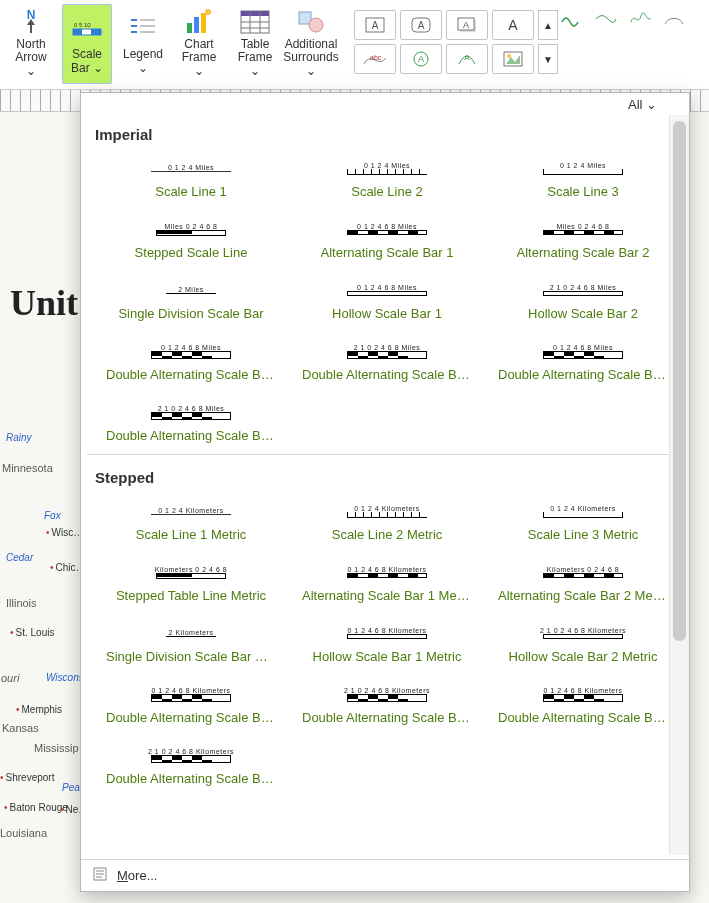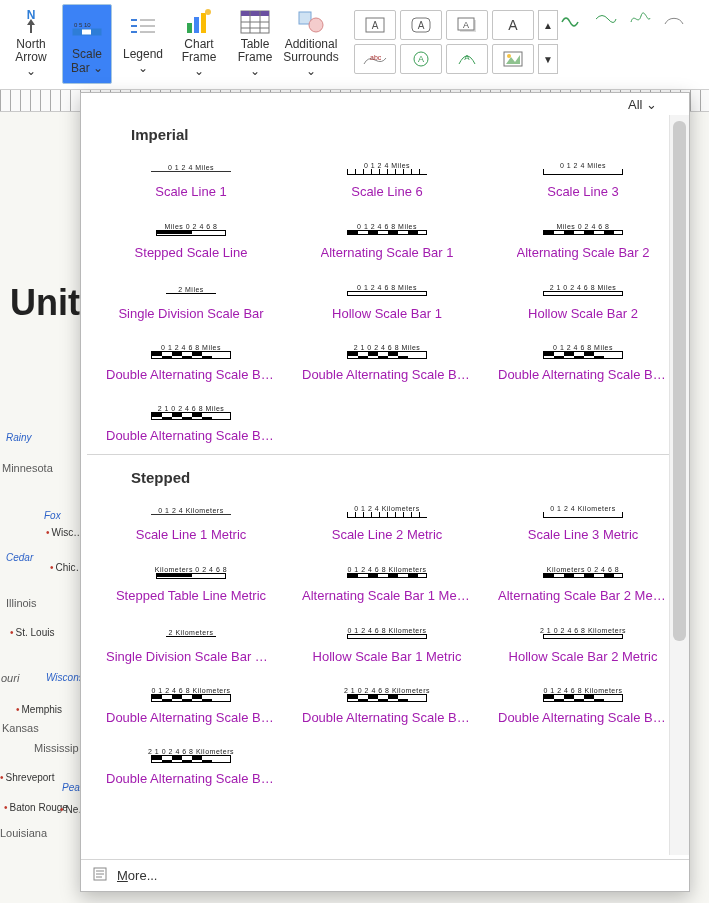--- a/index.html
+++ b/index.html
@@ -38,7 +38,7 @@
     height: 80px;
   }
   .ribbon-btn.active {
-    background: #3b82f6;
+    background: #bef264;
     border-color: #a7c7df;
   }
   .ribbon-btn .icon-box {

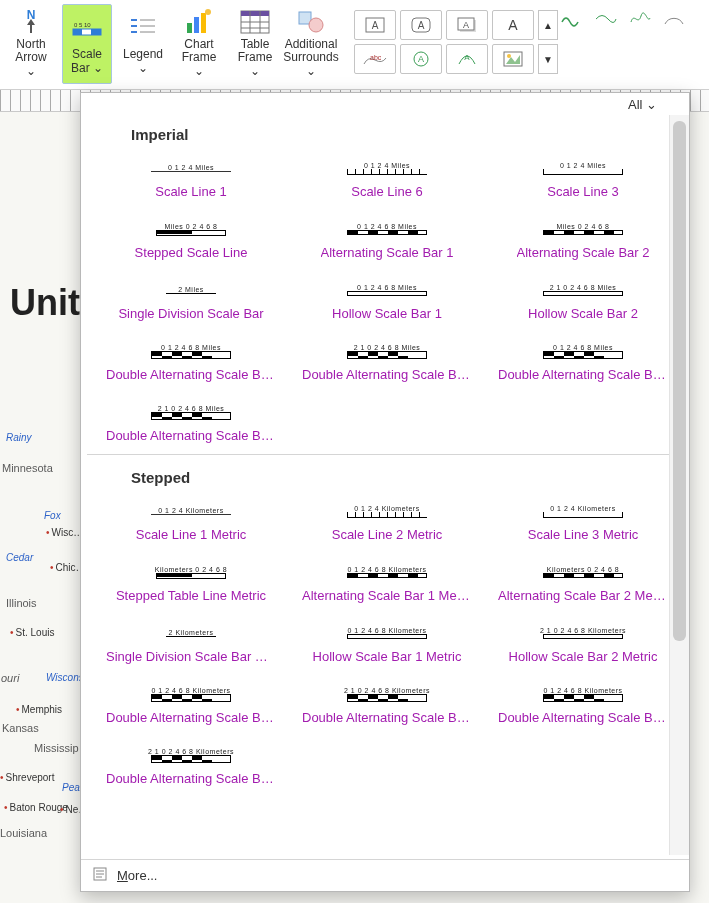--- a/index.html
+++ b/index.html
@@ -134,7 +134,7 @@
   }
   .dd-thumb { position:absolute; left:3px; right:3px; top:6px; height:520px; background:#cbcbcb; border-radius:6px; }
   .cat-header {
-    font-weight:700; font-size:15px; padding:10px 0 6px;margin-left:36px;
+    font-weight:700; font-size:15px; padding:10px 0 6px;
   }
   .cat-sep { border:0; border-top:1px solid #d5d5d5; margin: 6px -8px 4px; }
   .grid3 {

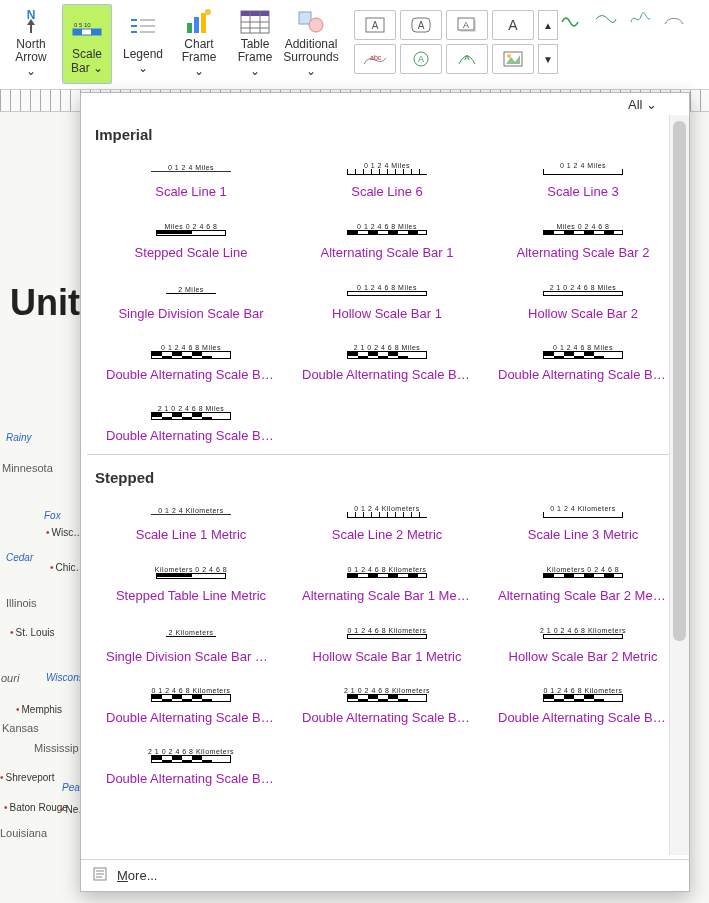--- a/index.html
+++ b/index.html
@@ -157,7 +157,7 @@
     display:flex; flex-direction:column; align-items:center; justify-content:center;
     font-size:8px; color:#333;
   }
-  .sb-label { font-size:13px; color:#a21caf; margin-top:4px; max-width: 170px; white-space:nowrap; overflow:hidden; text-overflow:ellipsis; }
+  .sb-label { font-size:13px; color:#4d7c0f; margin-top:4px; max-width: 170px; white-space:nowrap; overflow:hidden; text-overflow:ellipsis; }
   .bar-line { width:80px; border-top:1px solid #333; position:relative; }
   .bar-block { width:80px; height:5px; background:repeating-linear-gradient(to right,#000 0 10px,#fff 10px 20px); border:1px solid #000;}
   .bar-hollow { width:80px; height:5px; border:1px solid #000; background:#fff;}

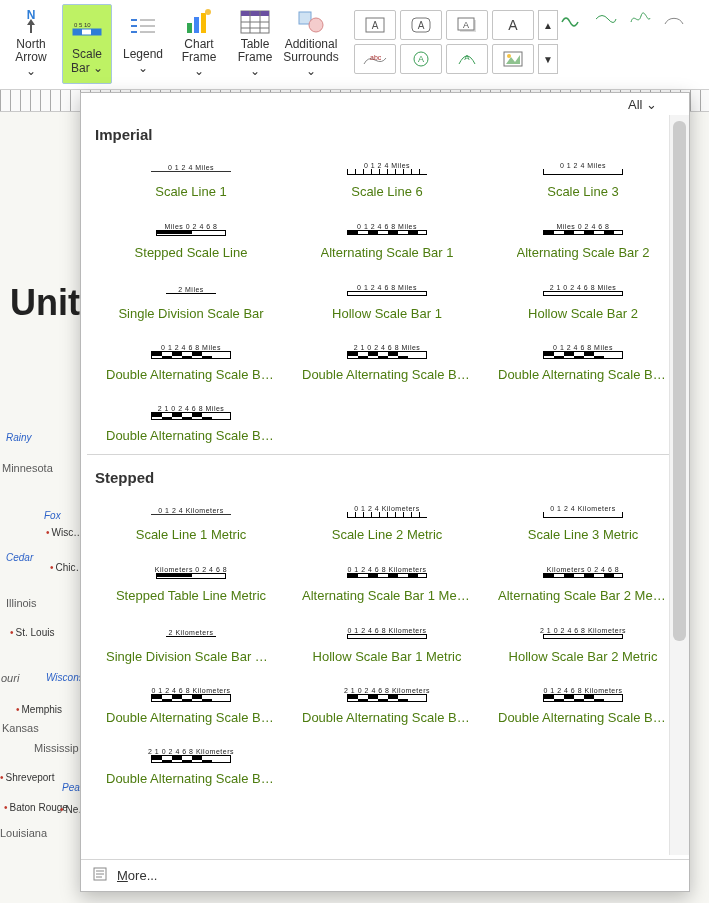--- a/index.html
+++ b/index.html
@@ -386,7 +386,7 @@
             <div style="font-size:7px; letter-spacing:0.5px; color:#222; white-space:nowrap;">0 1 2    4 Miles</div>
             <div style="width:80px;height:6px;background:repeating-linear-gradient(to right,#000 0 1px,transparent 1px 8px);border-bottom:1px solid #000;"></div>
           </div>
-          <div class="sb-label">Scale Line 6</div>
+          <div class="sb-label">Scale Line 2</div>
         </div>
         <div class="sb-item">
           <div class="sb-preview">

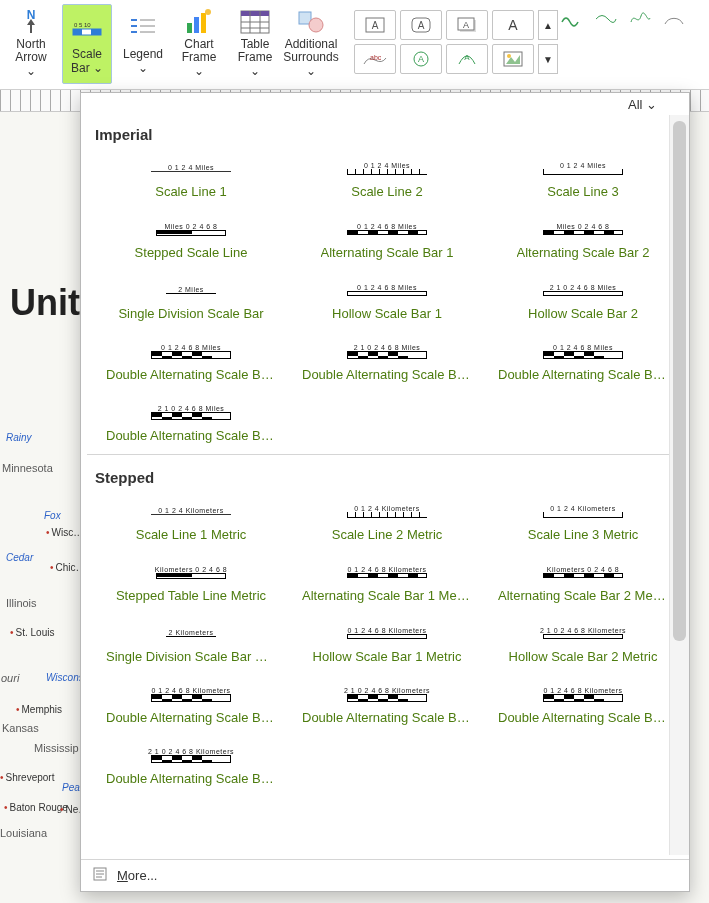--- a/index.html
+++ b/index.html
@@ -95,7 +95,7 @@
   }
   .map-title {
     position:absolute; left:10px; top:170px;
-    font-size: 36px; font-weight: 700; color:#222;
+    font-size: 36px; font-weight: 700; color:#222;font-family:Liberation Serif, serif;
   }
   .state-layer { position:absolute; left:0; top:260px; right:0; bottom:0; }
   .state {

